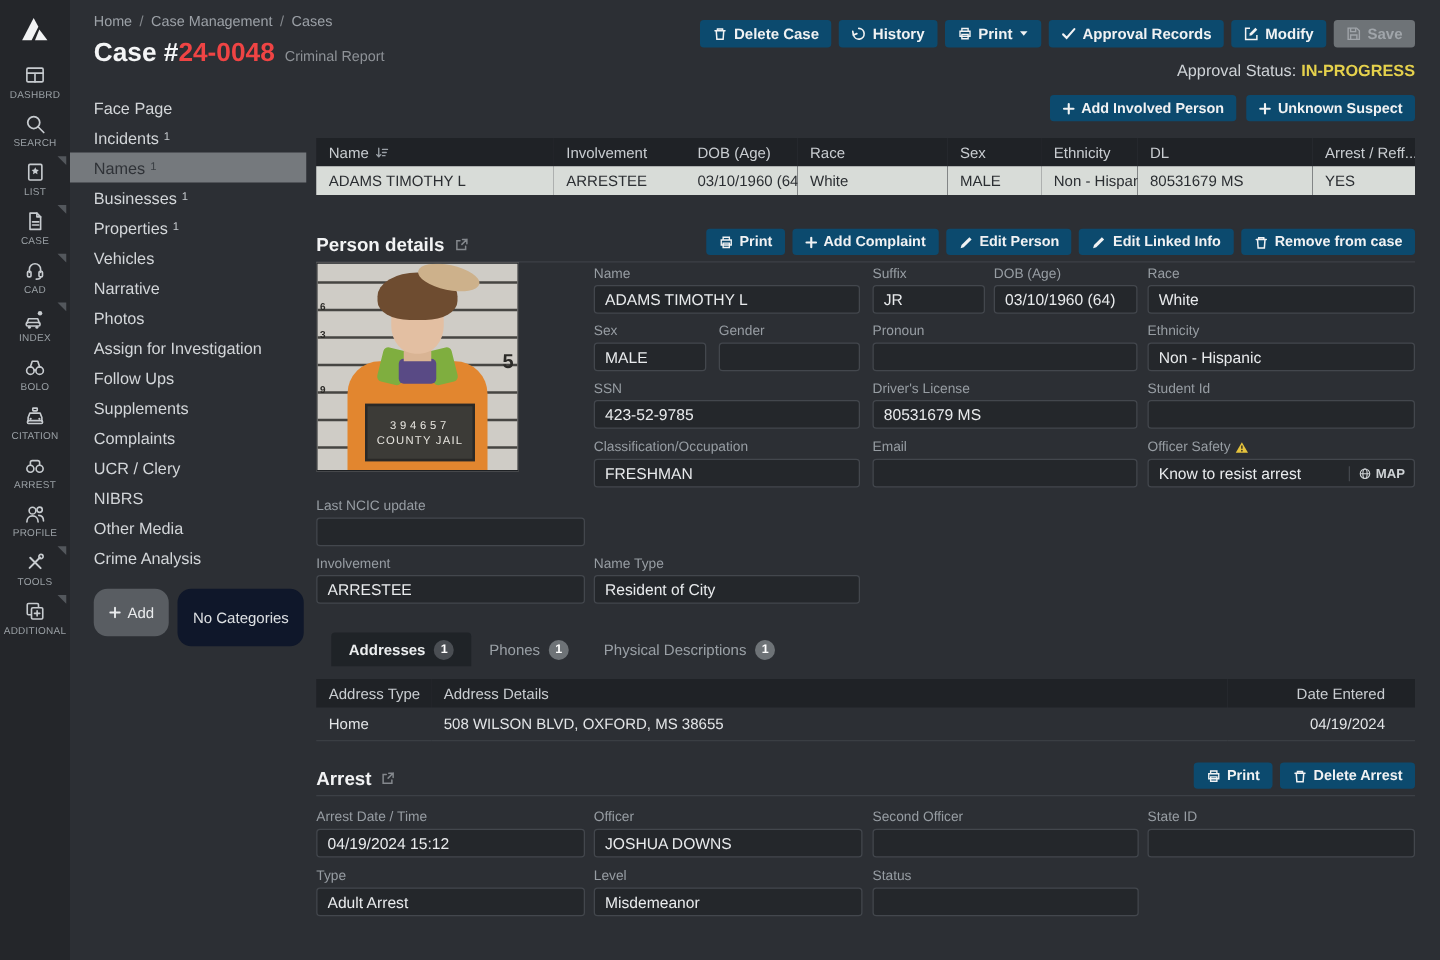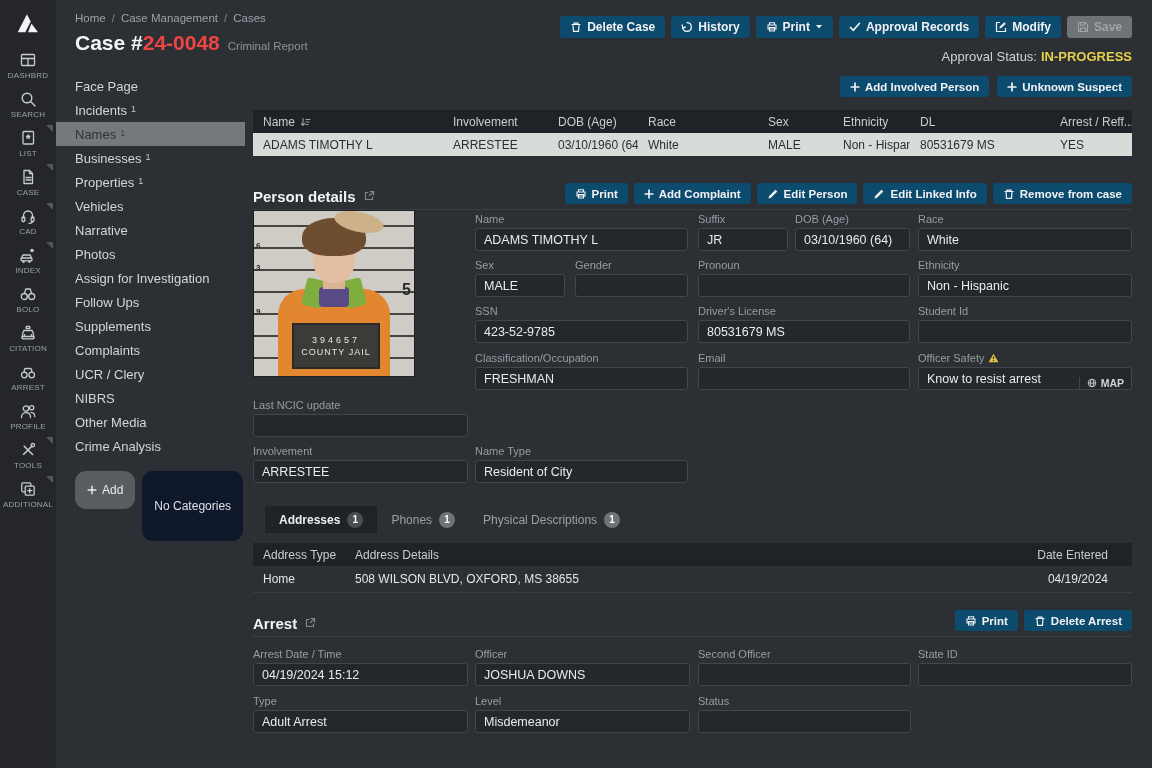--- a/index.html
+++ b/index.html
@@ -68,7 +68,7 @@
            white-space:nowrap;}
   .fld input{width:100%;height:23px;box-sizing:border-box;background:#24272b;border:1px solid #43474d;
              border-radius:3px;color:#e9ebed;font-size:12.5px;font-family:inherit;padding:0 8px;outline:none;}
-  .osafe{display:flex;align-items:flex-end;background:#24272b;border:1px solid #43474d;border-radius:3px;
+  .osafe{display:flex;align-items:center;background:#24272b;border:1px solid #43474d;border-radius:3px;
          height:23px;box-sizing:border-box;}
   .osafe input{border:none;background:transparent;flex:1;min-width:0;height:100%;}
   .osafe .map{display:flex;align-items:center;gap:4px;padding:0 7px;border-left:1px solid #43474d;

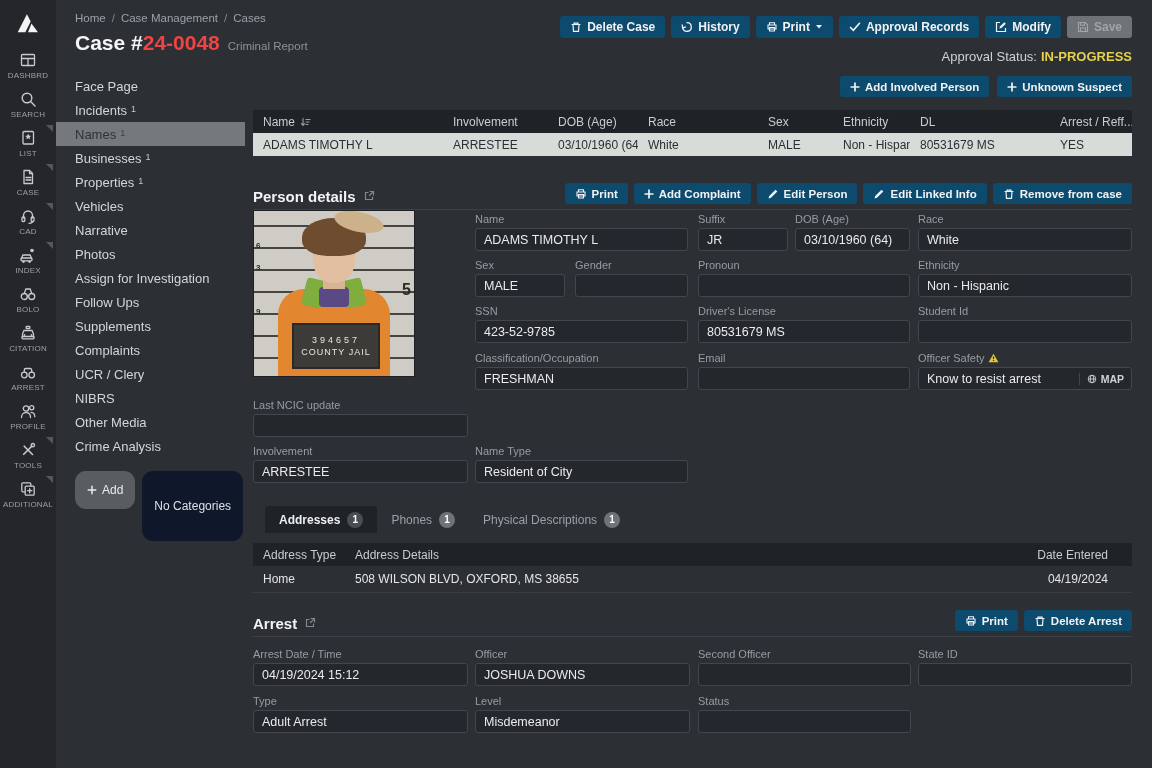--- a/index.html
+++ b/index.html
@@ -22,7 +22,7 @@
   .nitem.sel{background:#75797d;color:#2f3237;}
   .nitem.sel sup{color:#3a3e43;}
   .navpills{position:absolute;left:75px;top:471px;display:flex;gap:7px;}
-  .pill{height:38px;display:inline-flex;align-items:center;gap:5px;padding:16px 12px;border-radius:11px;
+  .pill{height:38px;display:inline-flex;align-items:center;gap:5px;padding:4px 12px;border-radius:11px;
         font-size:12px;border:none;font-family:inherit;}
   .pill.add{background:#595d62;color:#e9ebed;cursor:pointer;}
   .pill.nocat{background:#0f172a;color:#dde0e3;}

